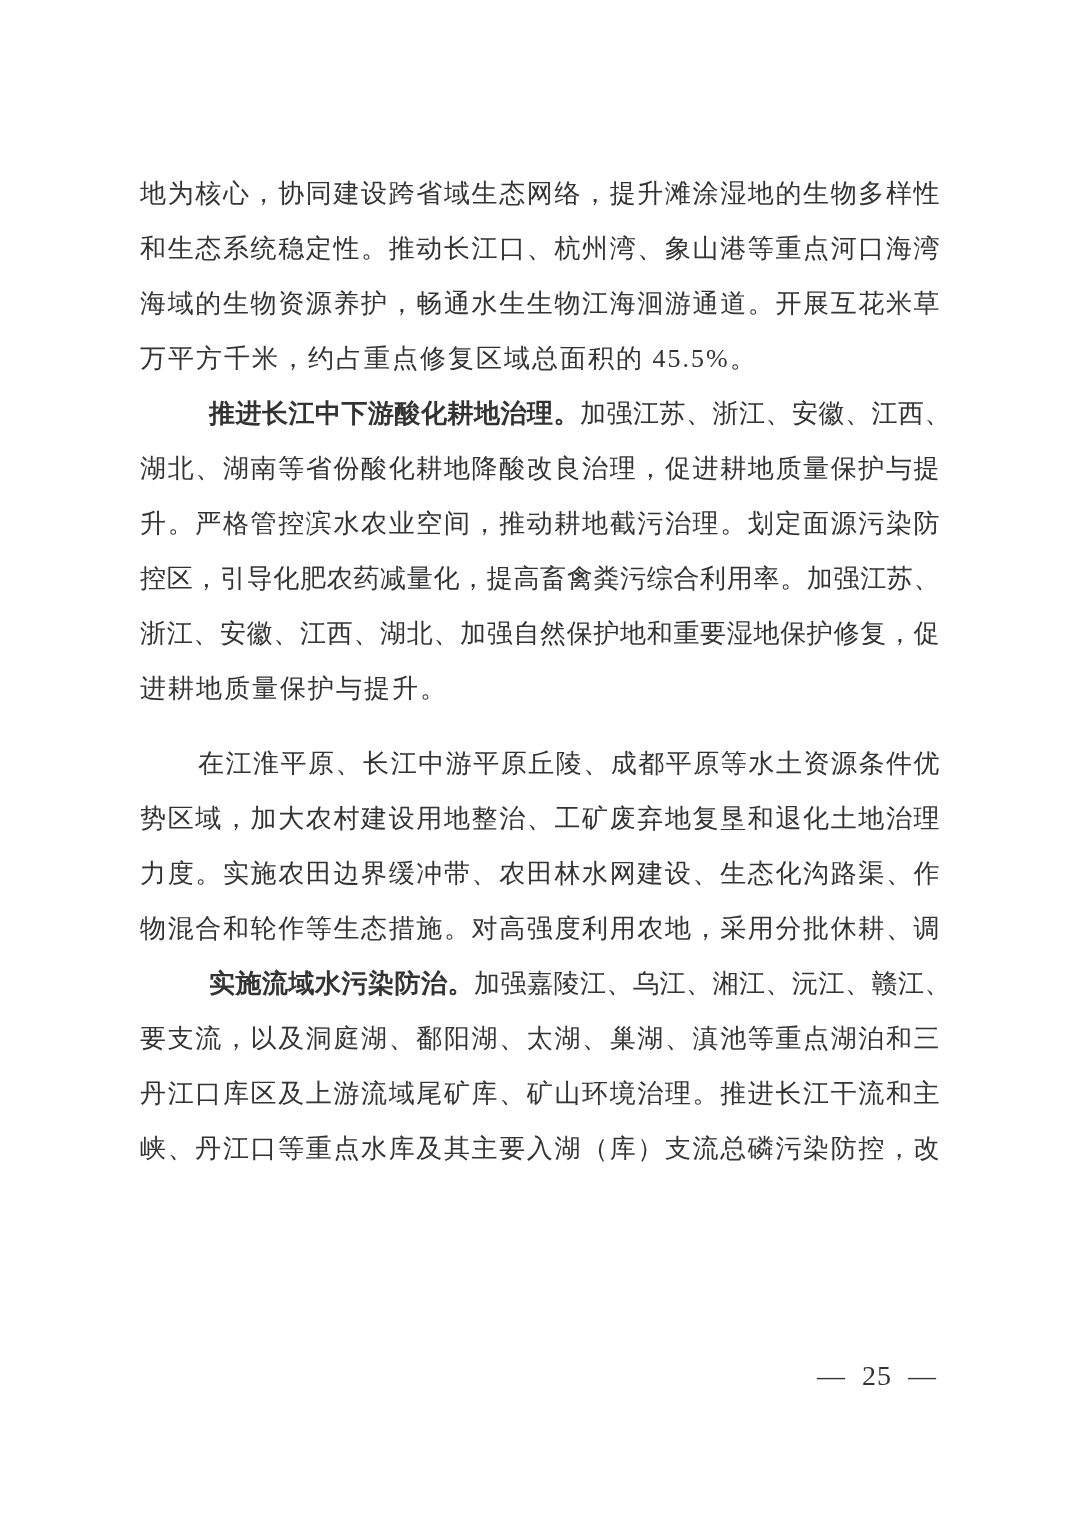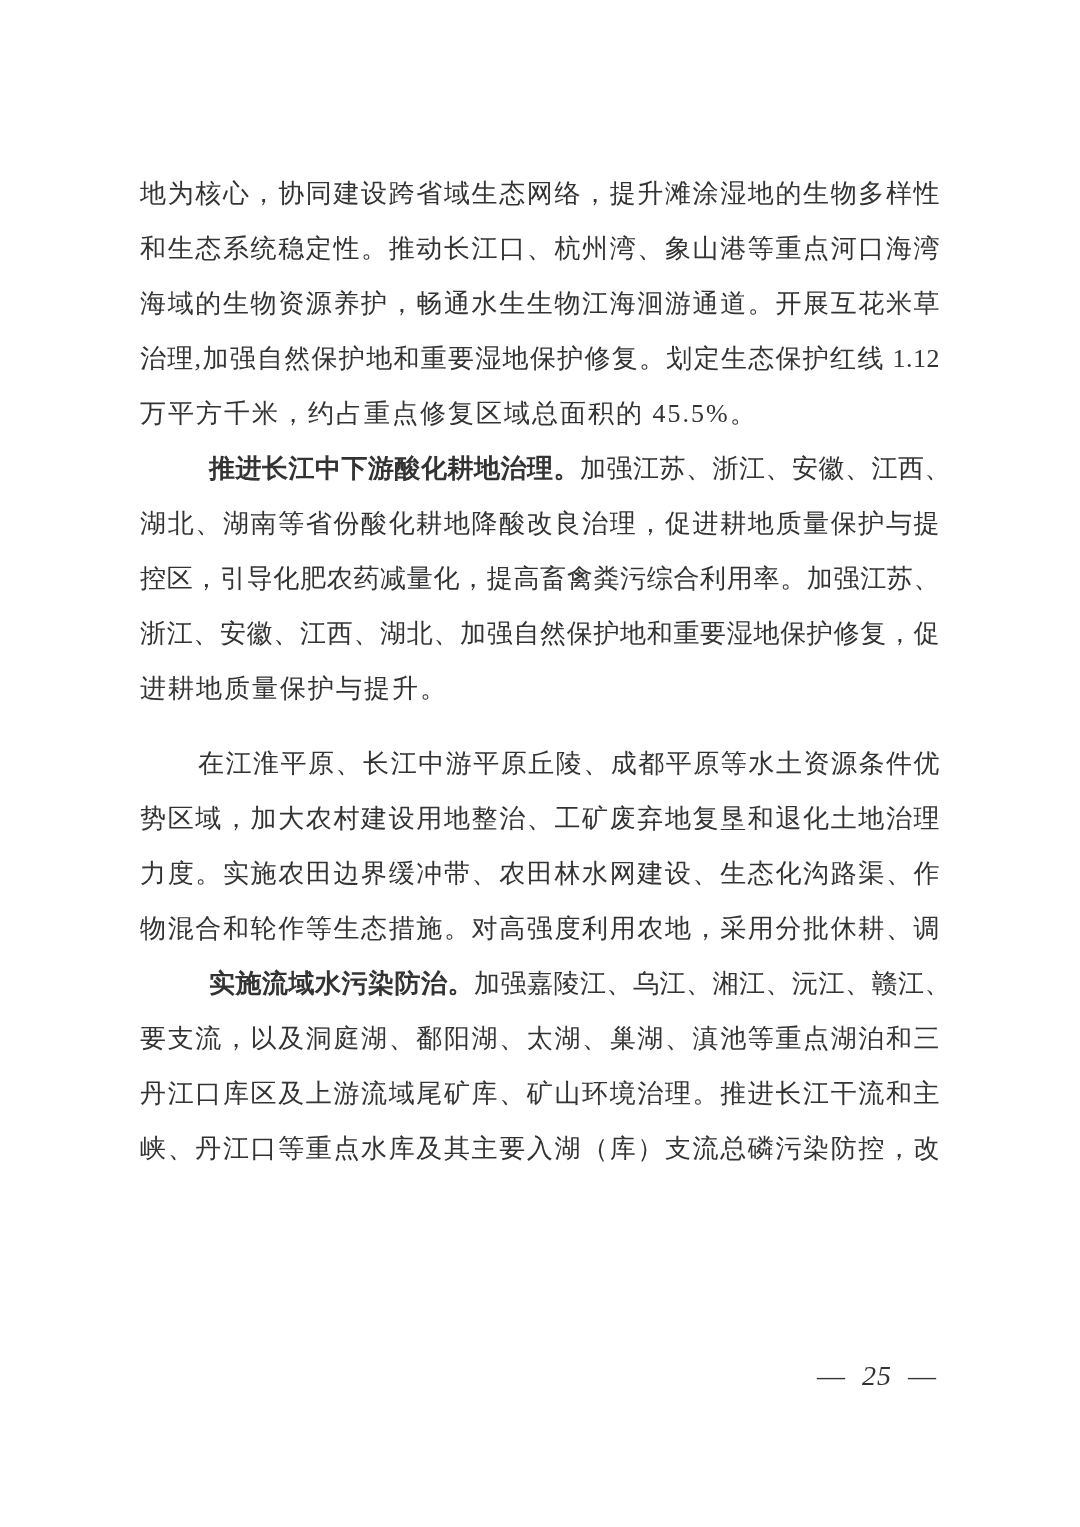--- a/index.html
+++ b/index.html
@@ -77,7 +77,6 @@
       <div class="line just">地为核心，协同建设跨省域生态网络，提升滩涂湿地的生物多样性</div>
       <div class="line just">和生态系统稳定性。推动长江口、杭州湾、象山港等重点河口海湾</div>
       <div class="line just">海域的生物资源养护，畅通水生生物江海洄游通道。开展互花米草</div>
-      <div class="line just">治理,加强自然保护地和重要湿地保护修复。划定生态保护红线 1.12</div>
       <div class="line last">万平方千米，约占重点修复区域总面积的 45.5%。</div>
     </div>
 

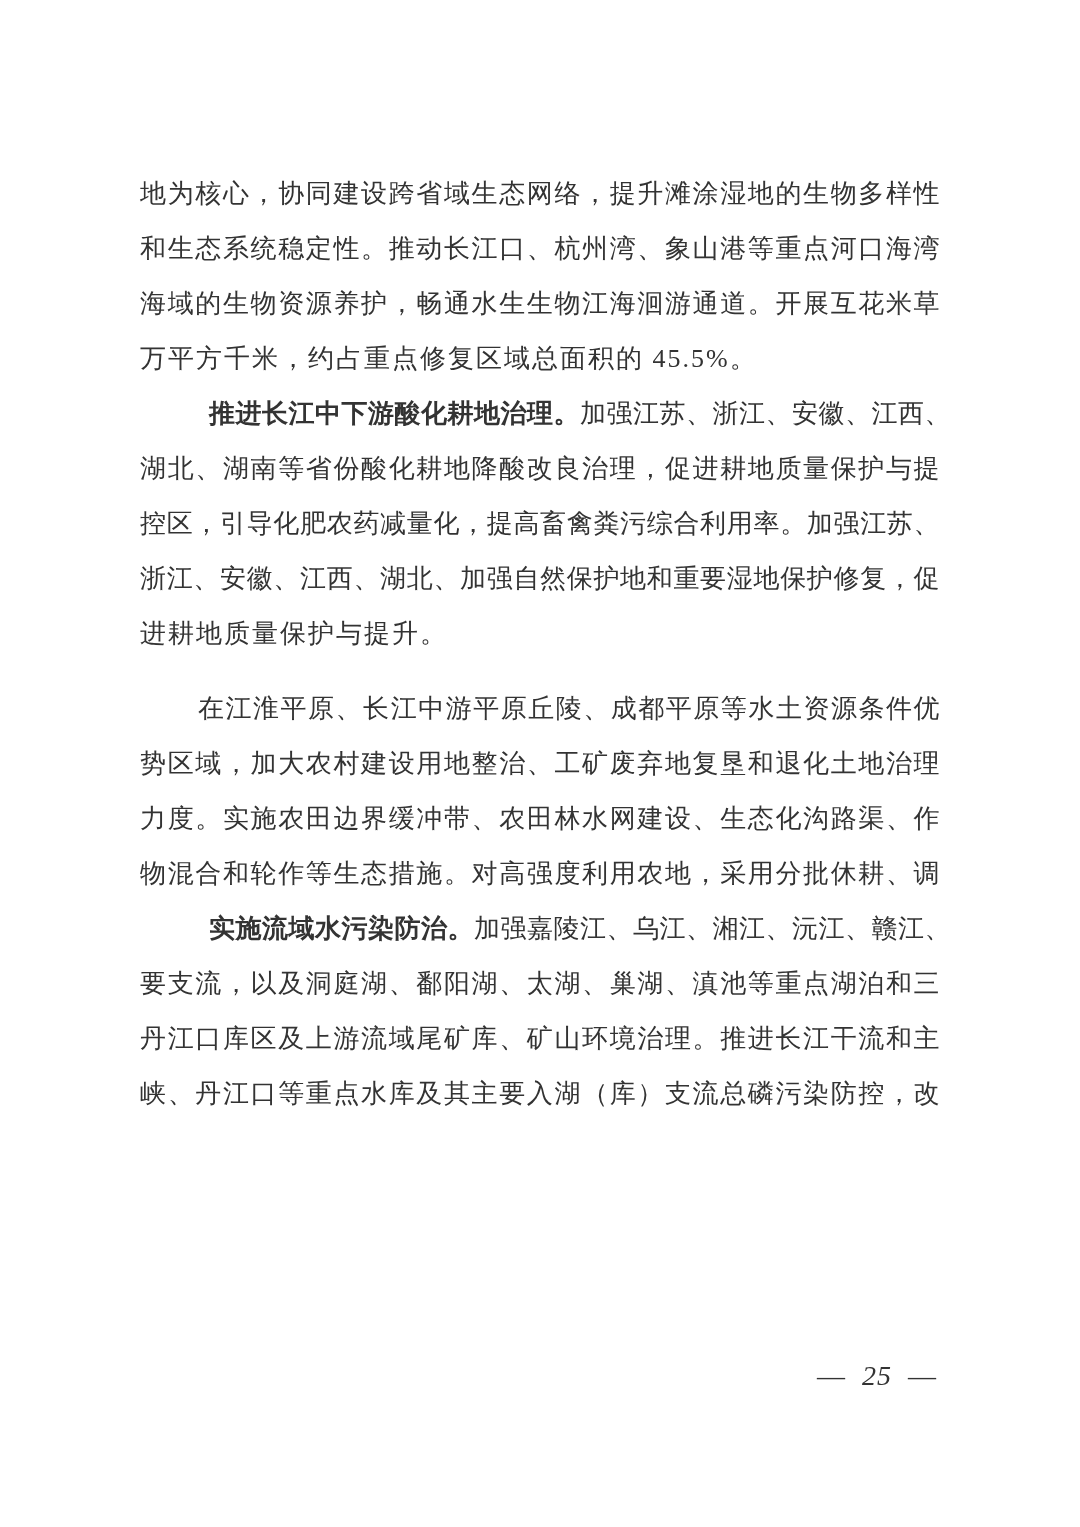--- a/index.html
+++ b/index.html
@@ -83,6 +83,7 @@
     <div class="para">
       <div class="line just indent"><span class="lead">推进长江中下游酸化耕地治理。</span><span>加强江苏、浙江、安徽、江西、</span></div>
       <div class="line just">湖北、湖南等省份酸化耕地降酸改良治理，促进耕地质量保护与提</div>
+      <div class="line just">升。严格管控滨水农业空间，推动耕地截污治理。划定面源污染防</div>
       <div class="line just">控区，引导化肥农药减量化，提高畜禽粪污综合利用率。加强江苏、</div>
       <div class="line just">浙江、安徽、江西、湖北、加强自然保护地和重要湿地保护修复，促</div>
       <div class="line last">进耕地质量保护与提升。</div>

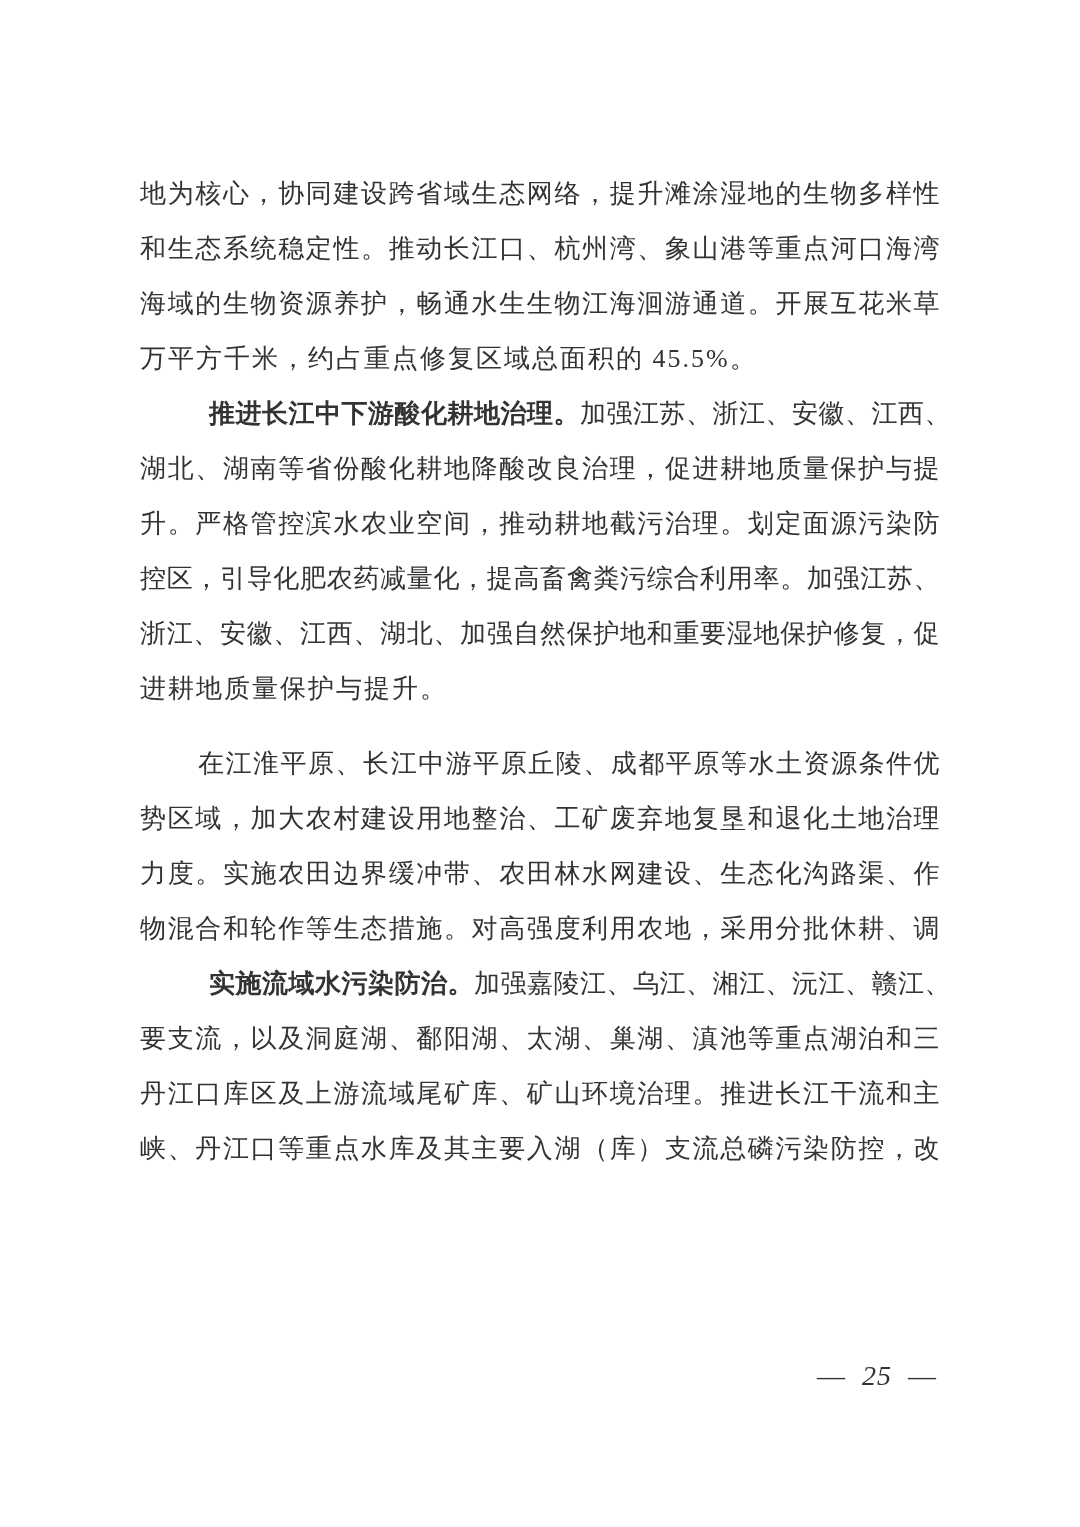--- a/index.html
+++ b/index.html
@@ -64,7 +64,6 @@
   }
   .footer .num {
     margin: 8px 16px;
-    font-style: italic;
   }
 </style>
 </head>

